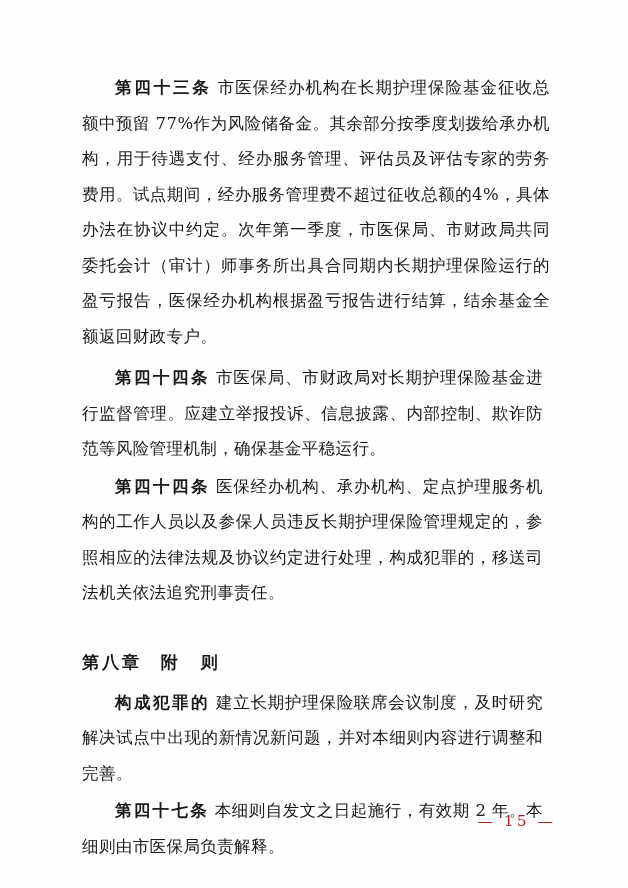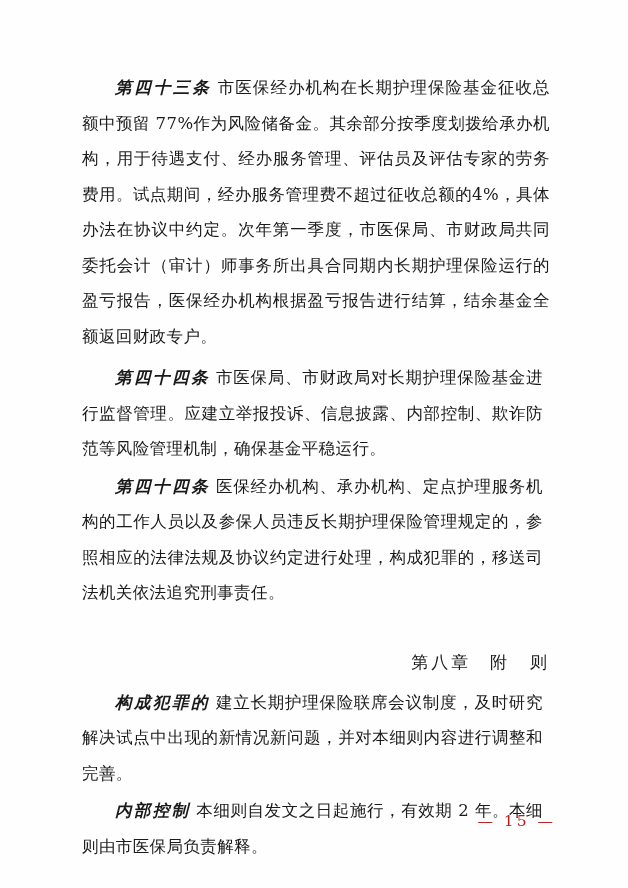--- a/index.html
+++ b/index.html
@@ -38,7 +38,6 @@
     font-family: "DejaVu Serif", "Liberation Serif", serif;
     font-weight: bold;
     letter-spacing: 2.2px;
-    font-style: italic;
   }
   .chapter {
     margin: 34px 0 6px 0;

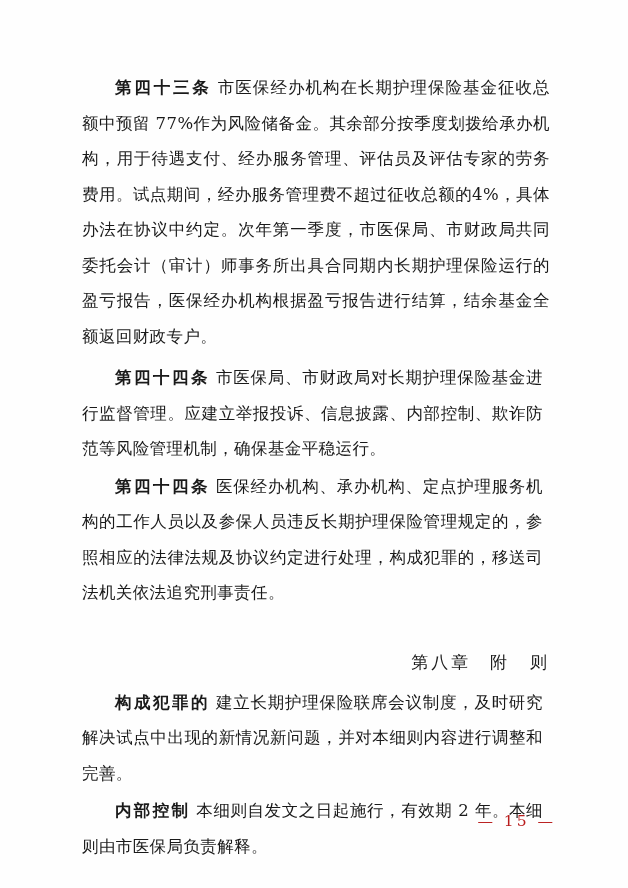--- a/index.html
+++ b/index.html
@@ -41,9 +41,9 @@
   }
   .chapter {
     margin: 34px 0 6px 0;
-    text-align: right;
+    text-align: left;
     font-size: 17px;
-    font-weight: normal;
+    font-weight: bold;
     letter-spacing: 3px;
     text-indent: 0;
     line-height: 34px;

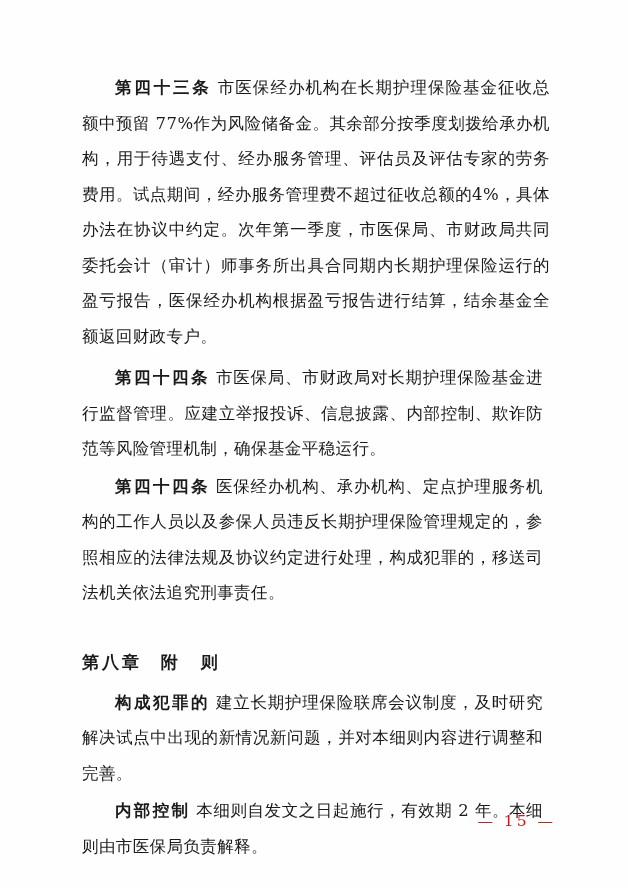--- a/index.html
+++ b/index.html
@@ -93,7 +93,7 @@
   </p>
 
   <p class="article article-tight">
-    <span class="art-no">内部控制</span>
+    <span class="art-no">第四十七条</span>
     <span>本细则自发文之日起施行，有效期 2 年。本细则由市医保局负责解释。</span>
   </p>
 

